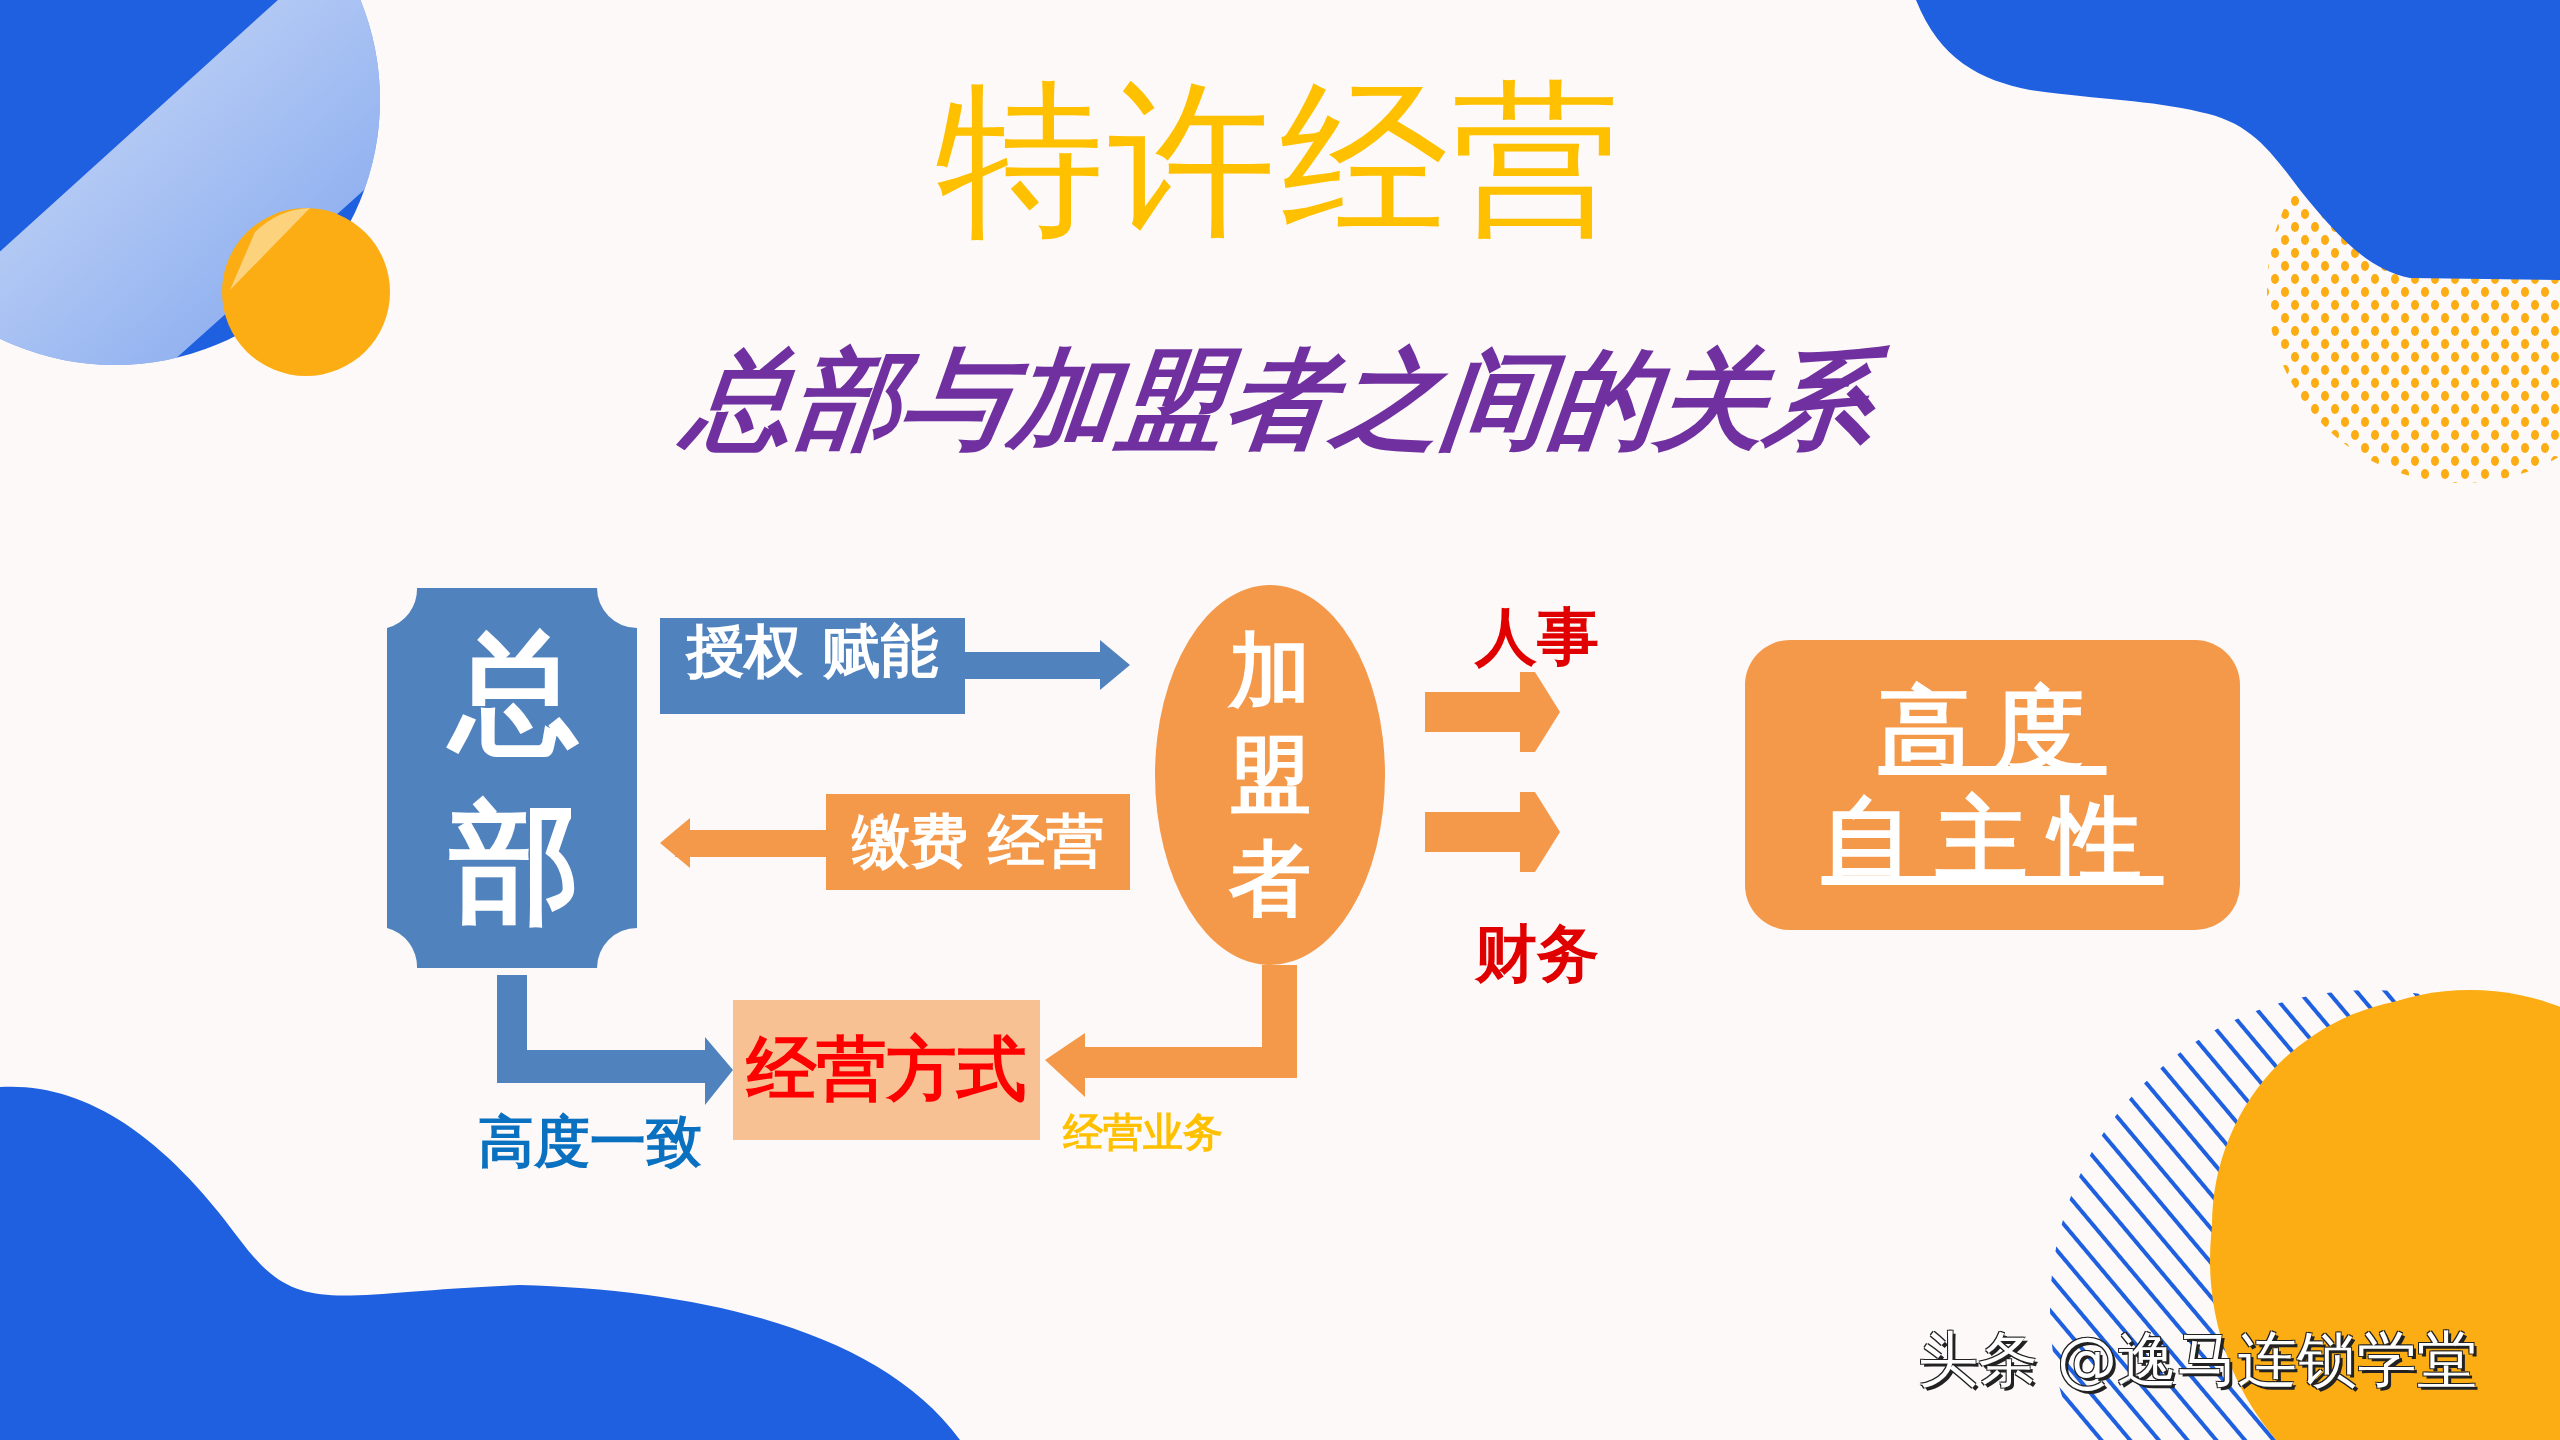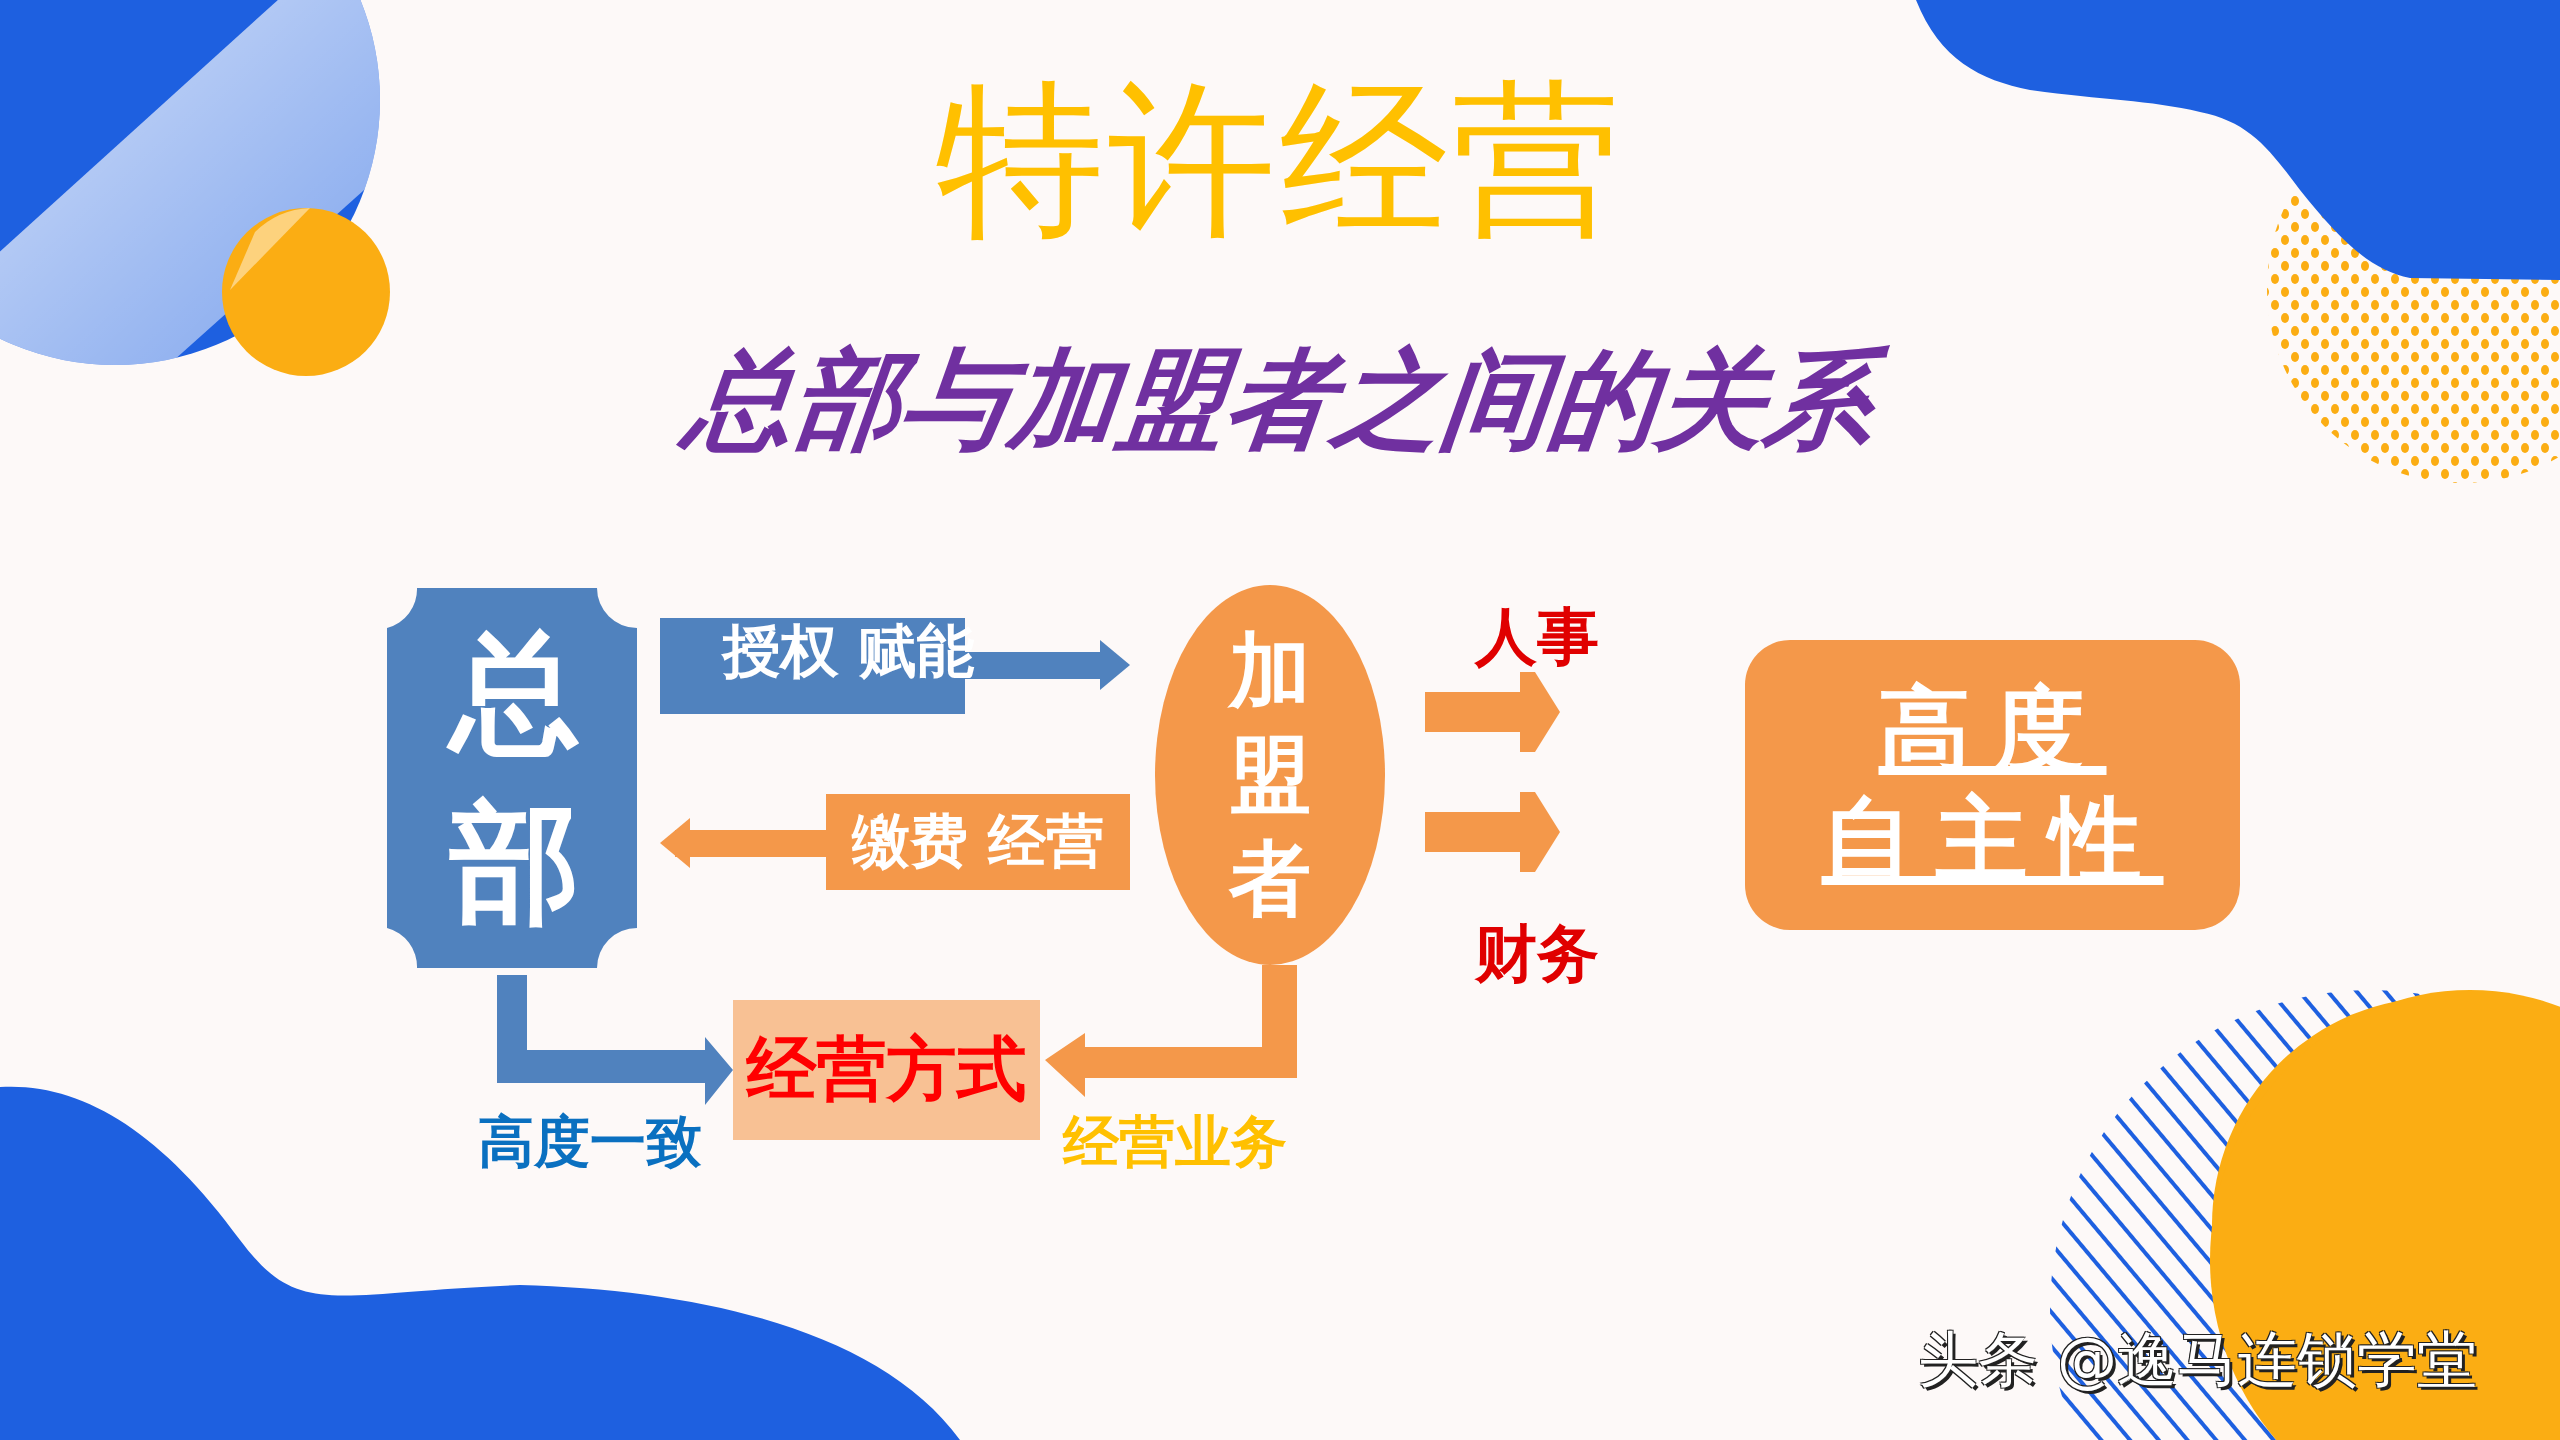--- a/index.html
+++ b/index.html
@@ -124,7 +124,7 @@
   <span>部</span>
 </div>
 
-<div class="abs box-text" style="left:660px;top:618px;width:305px;height:68px;margin-left:36px;">授权 赋能</div>
+<div class="abs box-text" style="left:660px;top:618px;width:305px;height:68px;">授权 赋能</div>
 <div class="abs box-text" style="left:826px;top:794px;width:304px;height:96px;">缴费 经营</div>
 
 <div class="abs fr-label">

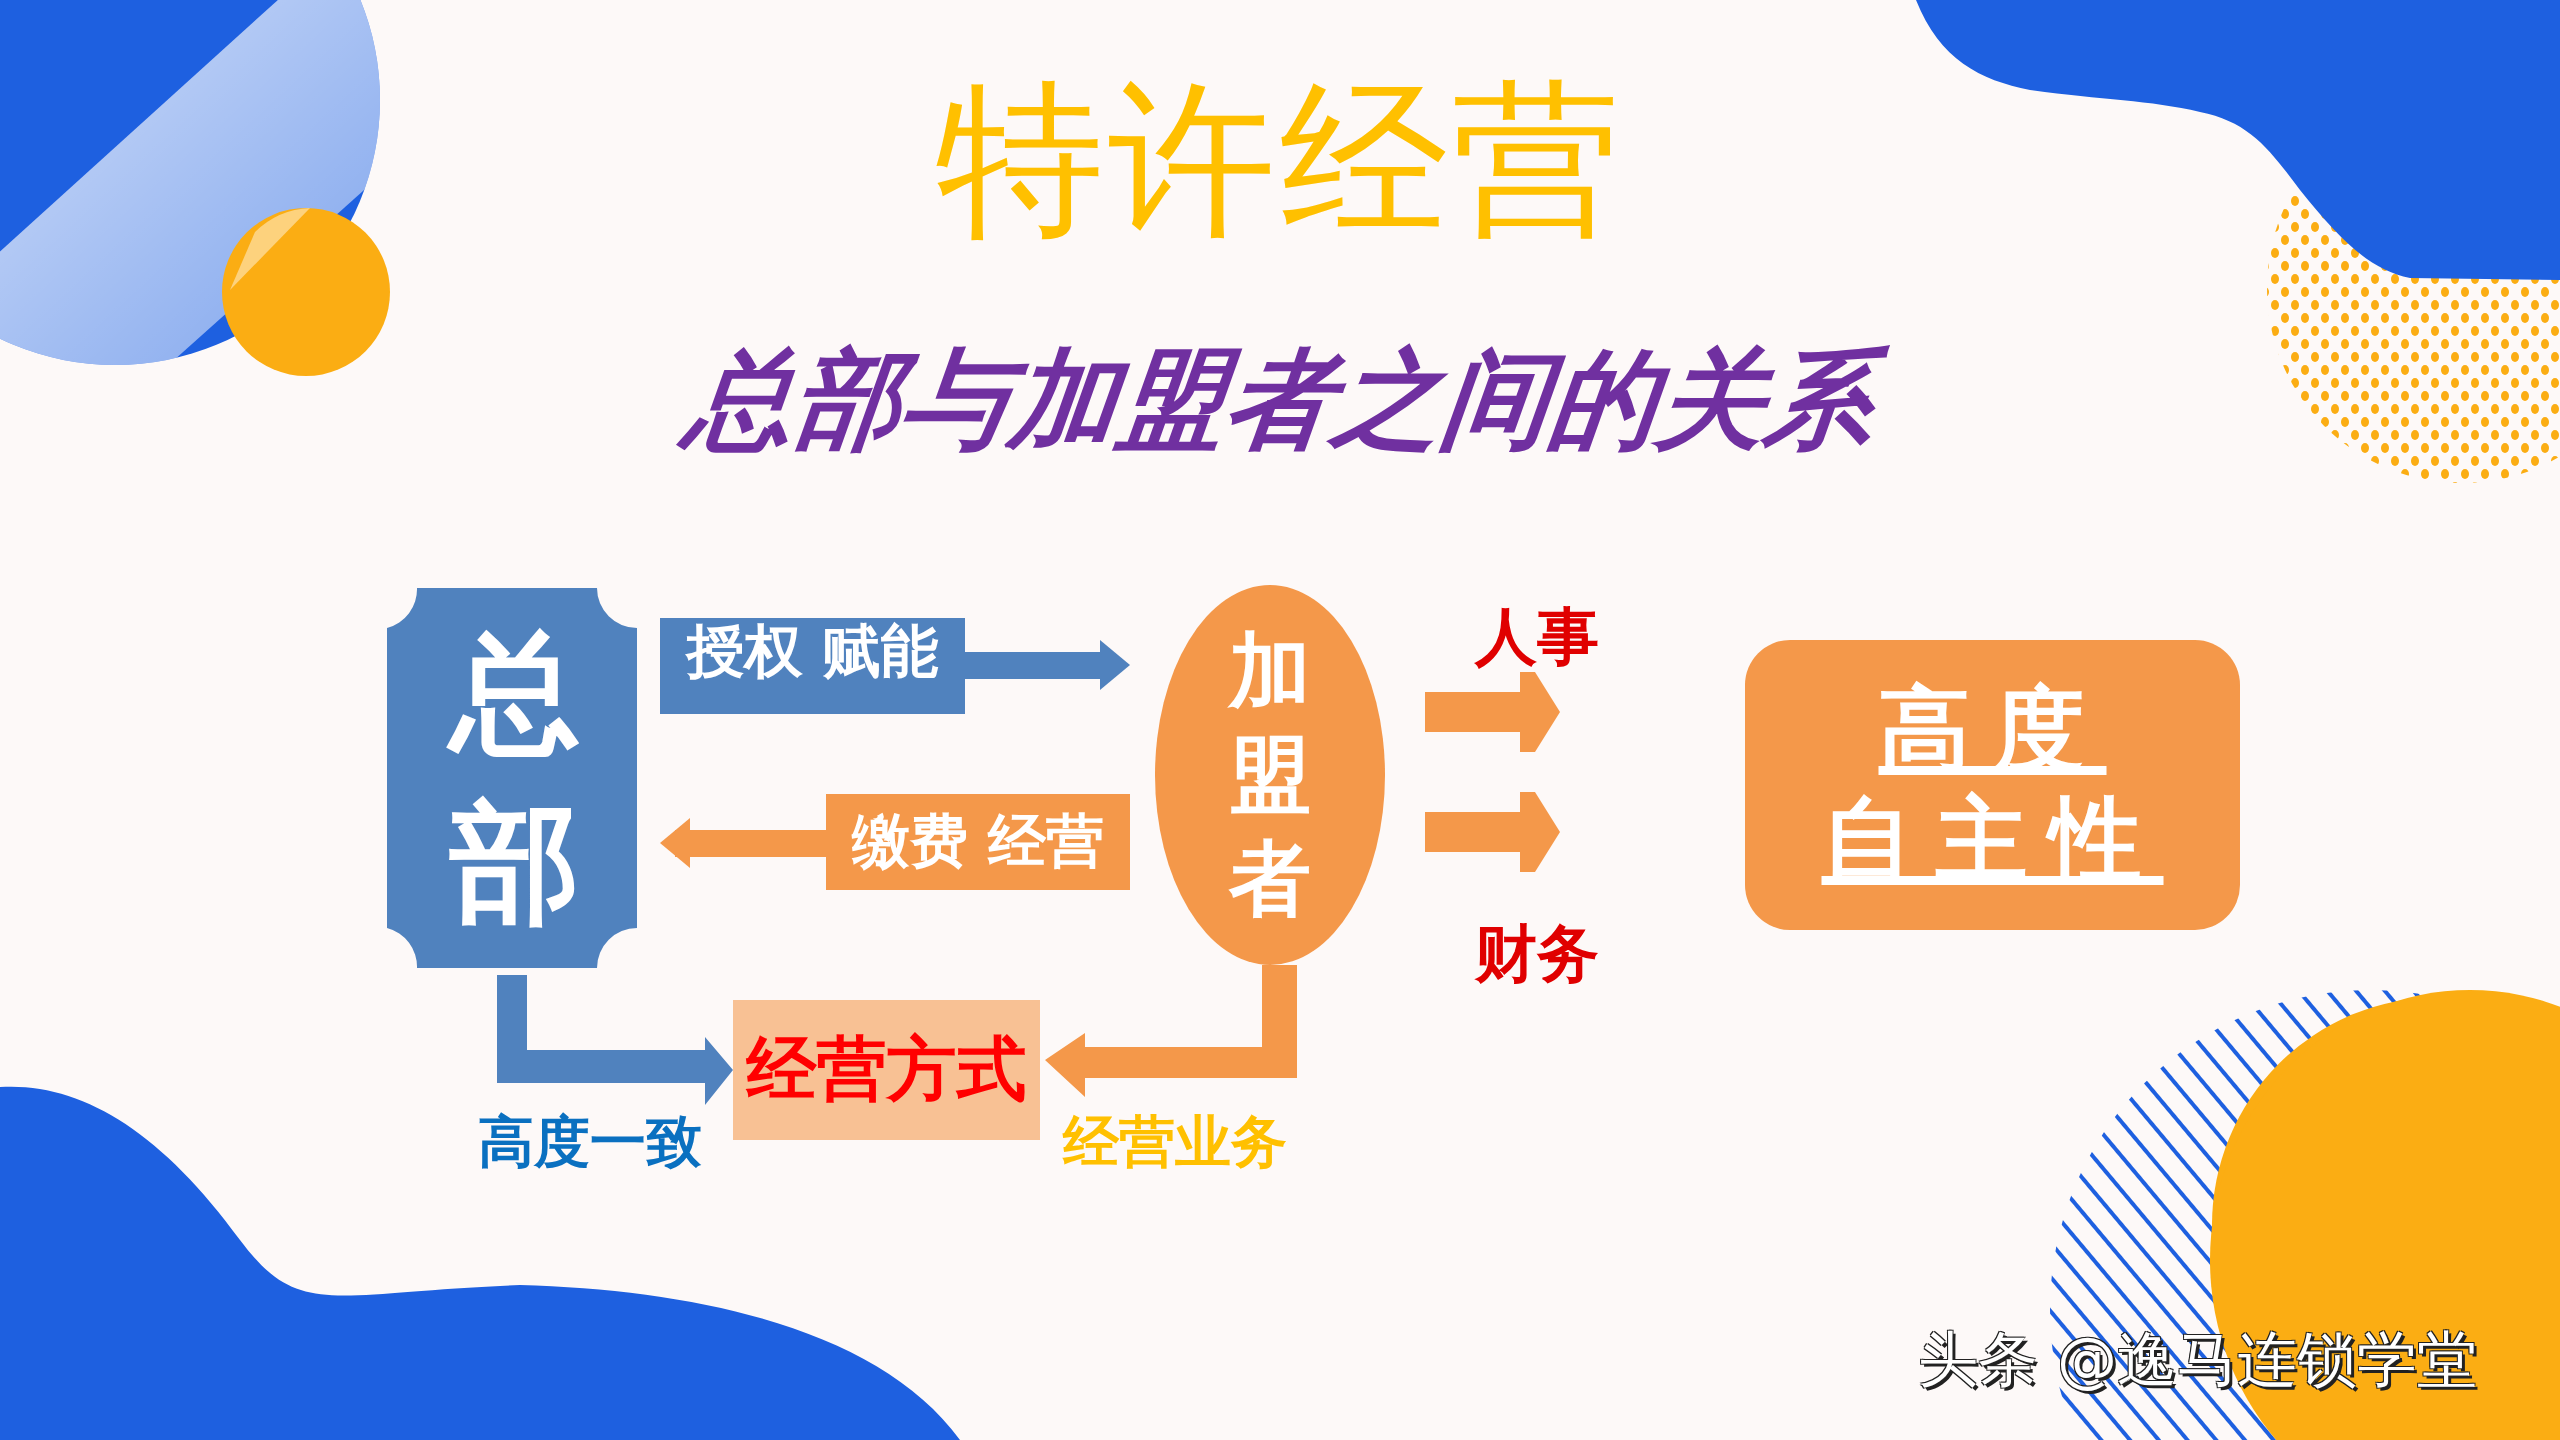--- a/index.html
+++ b/index.html
@@ -144,7 +144,7 @@
 <div class="abs consistent">经营方式</div>
 
 <div class="abs" style="left:478px;top:1105px;font-size:56px;font-weight:bold;color:#0a70c0;">高度一致</div>
-<div class="abs" style="left:1063px;top:1105px;font-size:56px;font-weight:bold;color:#ffc000;">经营业务</div>
+<div class="abs" style="left:1063px;top:1105px;font-size:40px;font-weight:bold;color:#ffc000;">经营业务</div>
 
 <div class="abs watermark">头条 @逸马连锁学堂</div>
 

